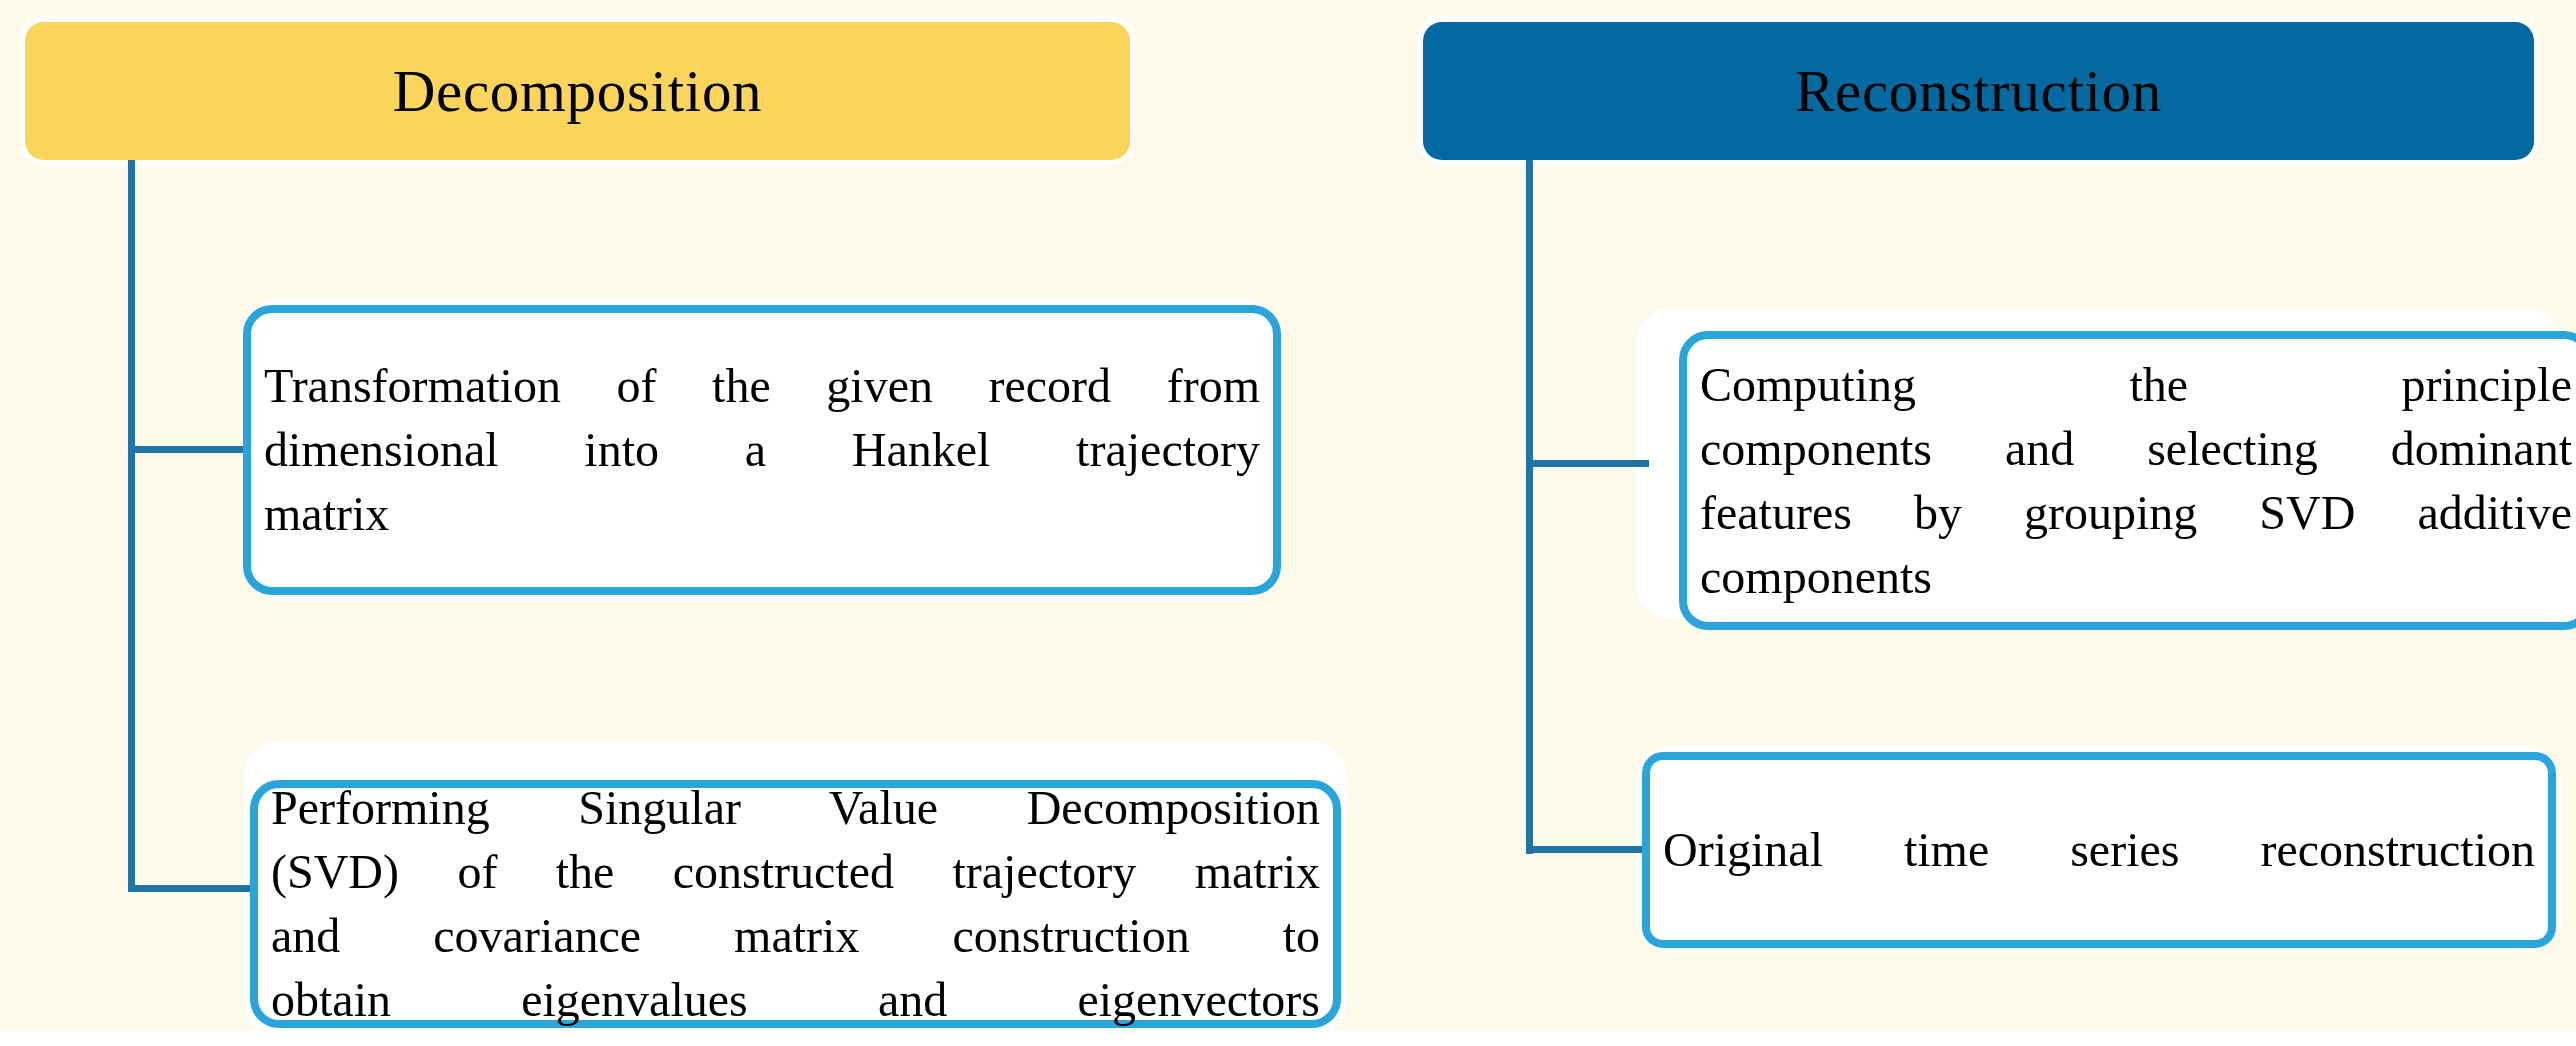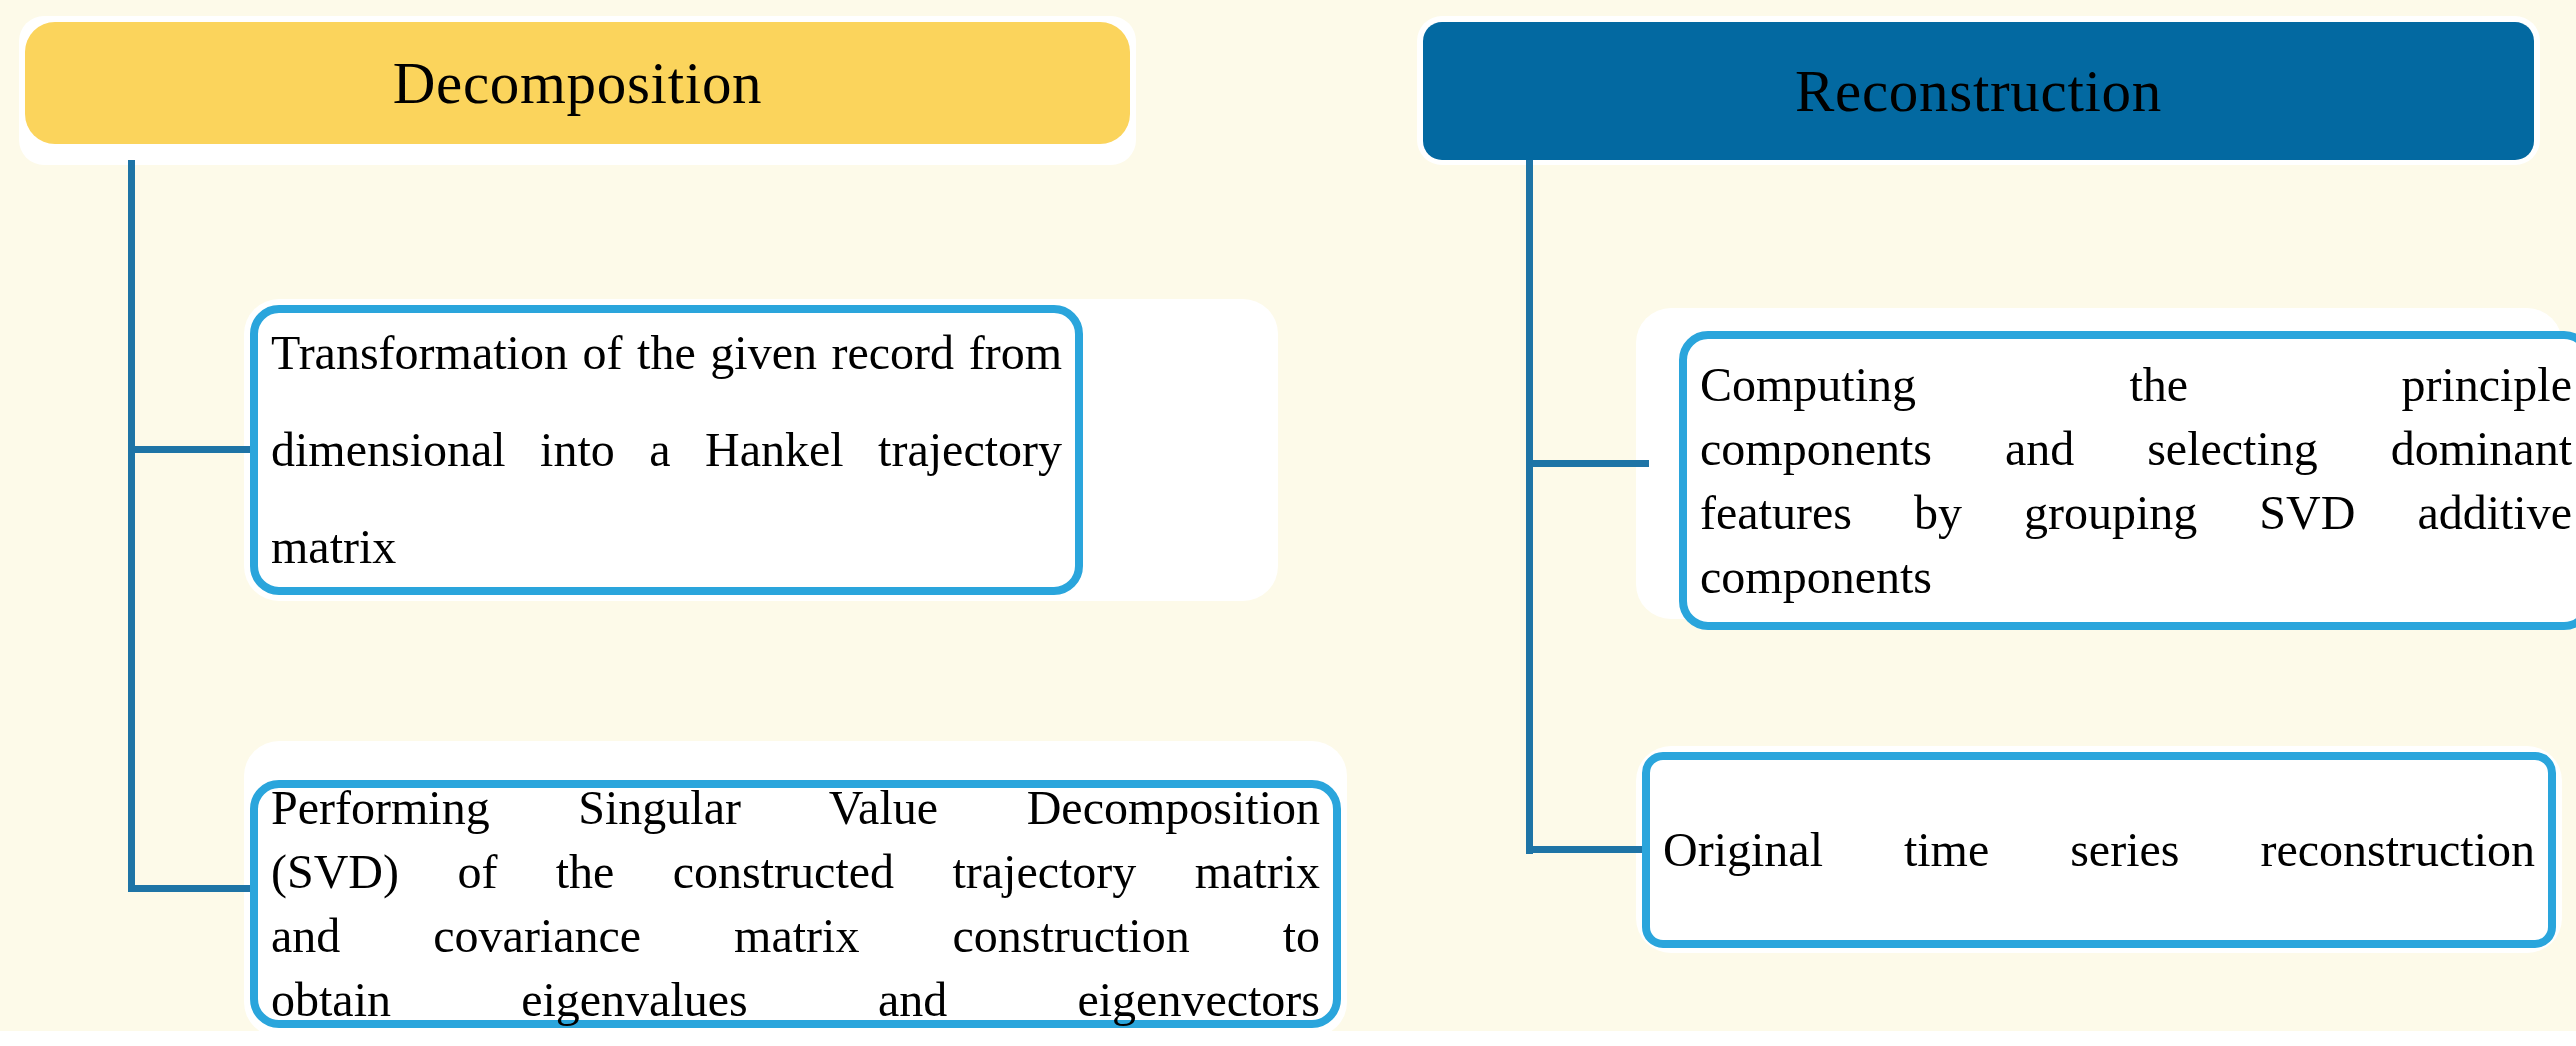--- a/index.html
+++ b/index.html
@@ -85,7 +85,7 @@
   <div class="conn" style="left:1526px;top:460px;  width:123px; height:7.3px;"></div>
   <div class="conn" style="left:1526px;top:846px; width:123px; height:7.3px;"></div>
 
-  <div class="hdr hdr-yellow" style="left:25px; top:22px; width:1105px; height:122px;border-radius:30px;">
+  <div class="hdr hdr-yellow" style="left:25px; top:22px; width:1105px; height:138px;">
     <span>Decomposition</span>
   </div>
   <div class="hdr hdr-green" style="left:1423px; top:22px; width:1111px; height:138px;">

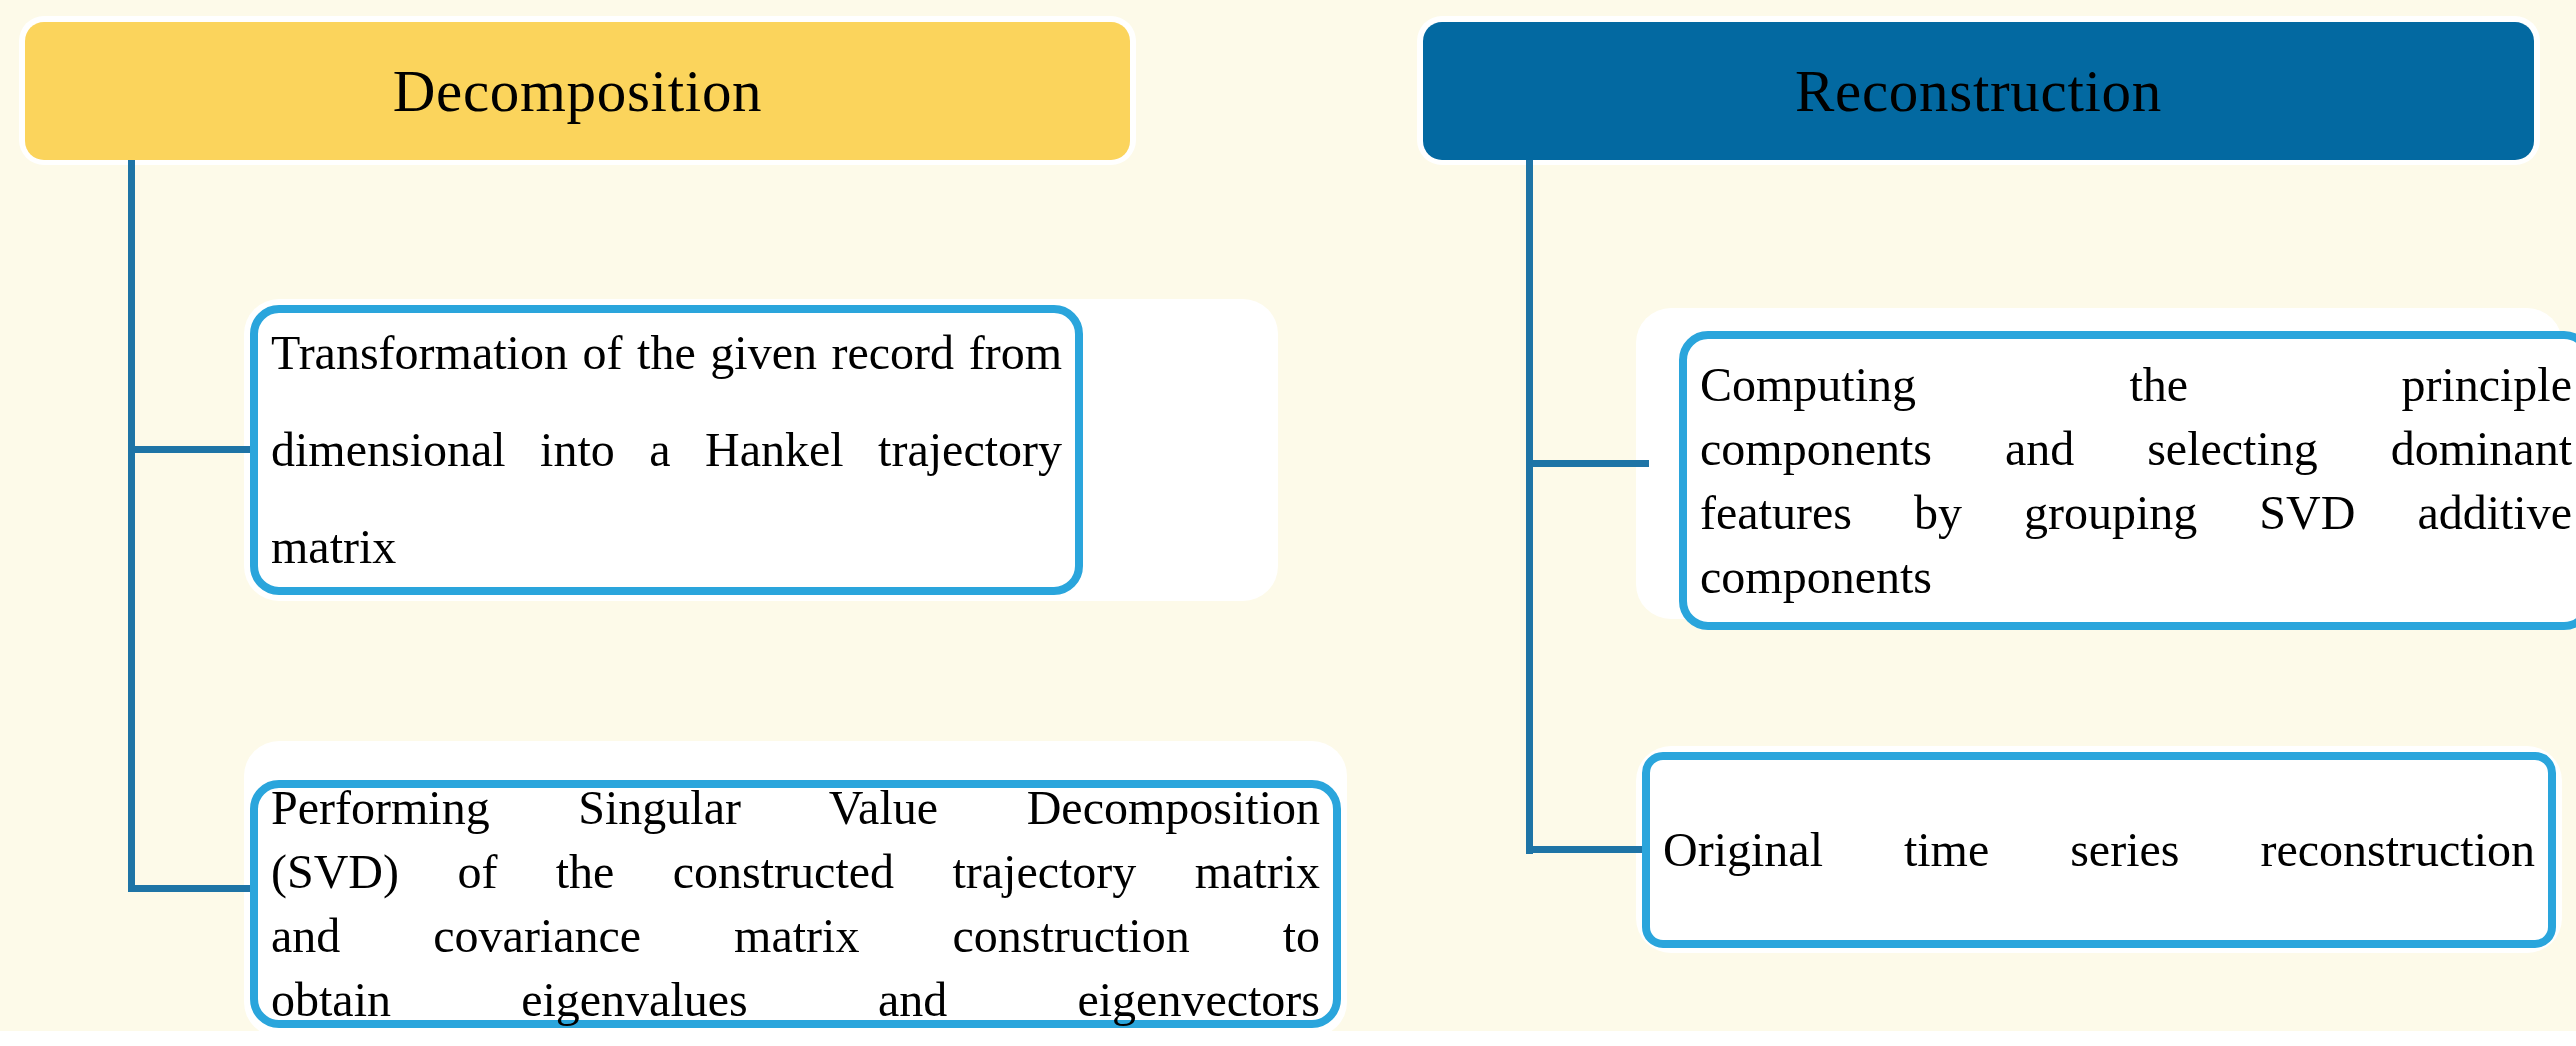--- a/index.html
+++ b/index.html
@@ -92,7 +92,7 @@
     <span>Reconstruction</span>
   </div>
 
-  <div class="step" style="left:250px; top:305px; width:833px; height:290px;gap:33px;">
+  <div class="step" style="left:243px; top:305px; width:1038px; height:290px;">
     <div class="tline">Transformation of the given record from</div>
     <div class="tline">dimensional into a Hankel trajectory</div>
     <div class="tline last">matrix</div>

